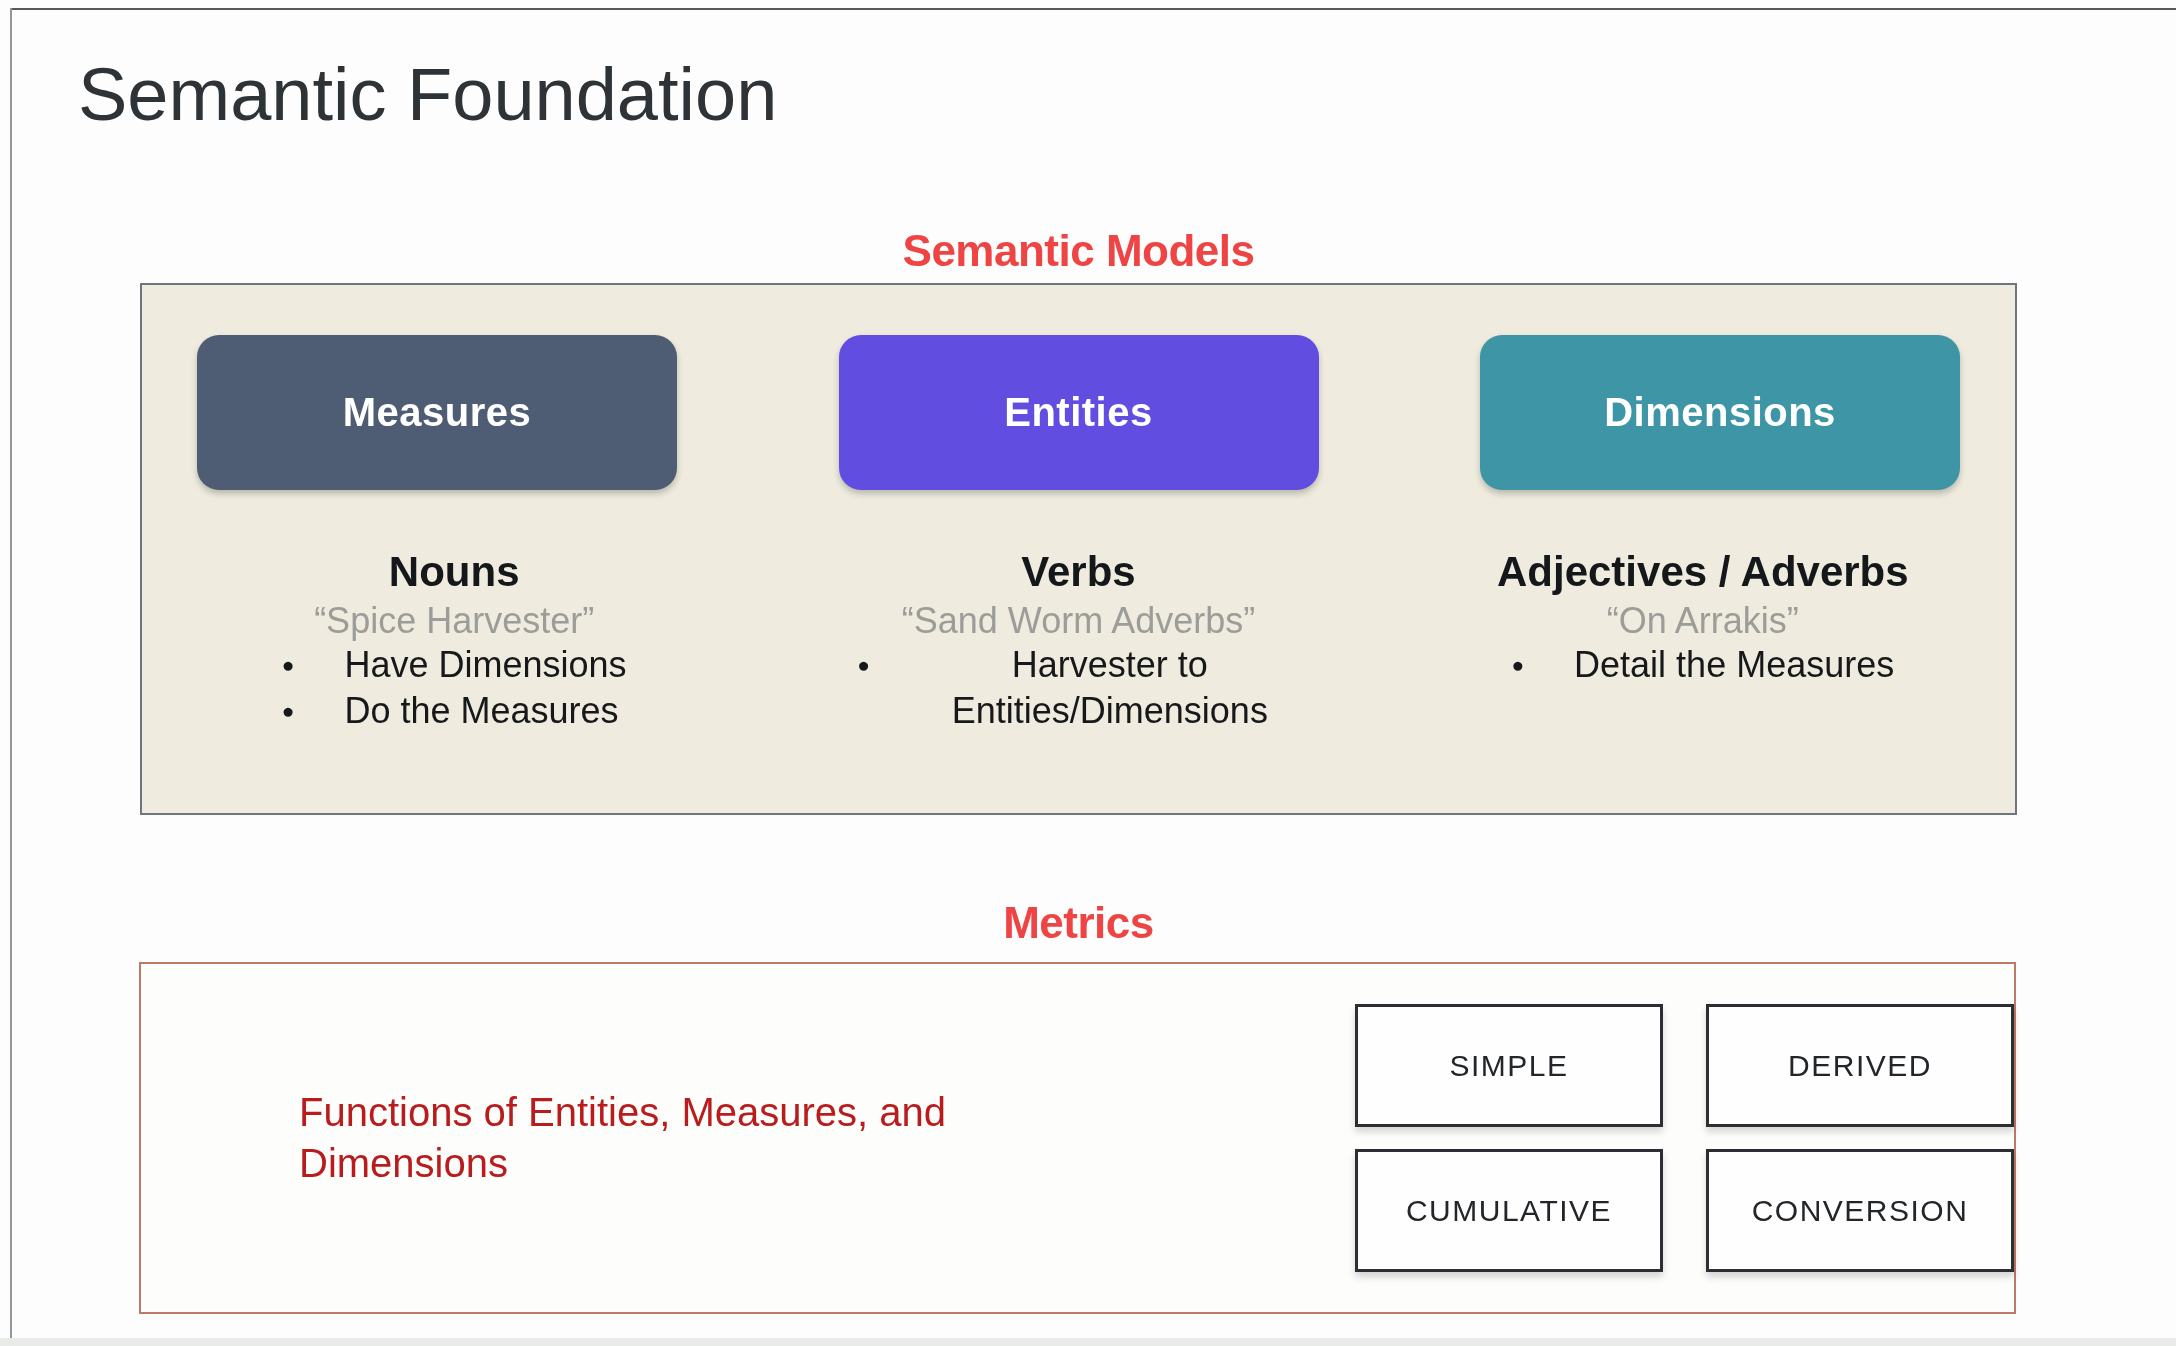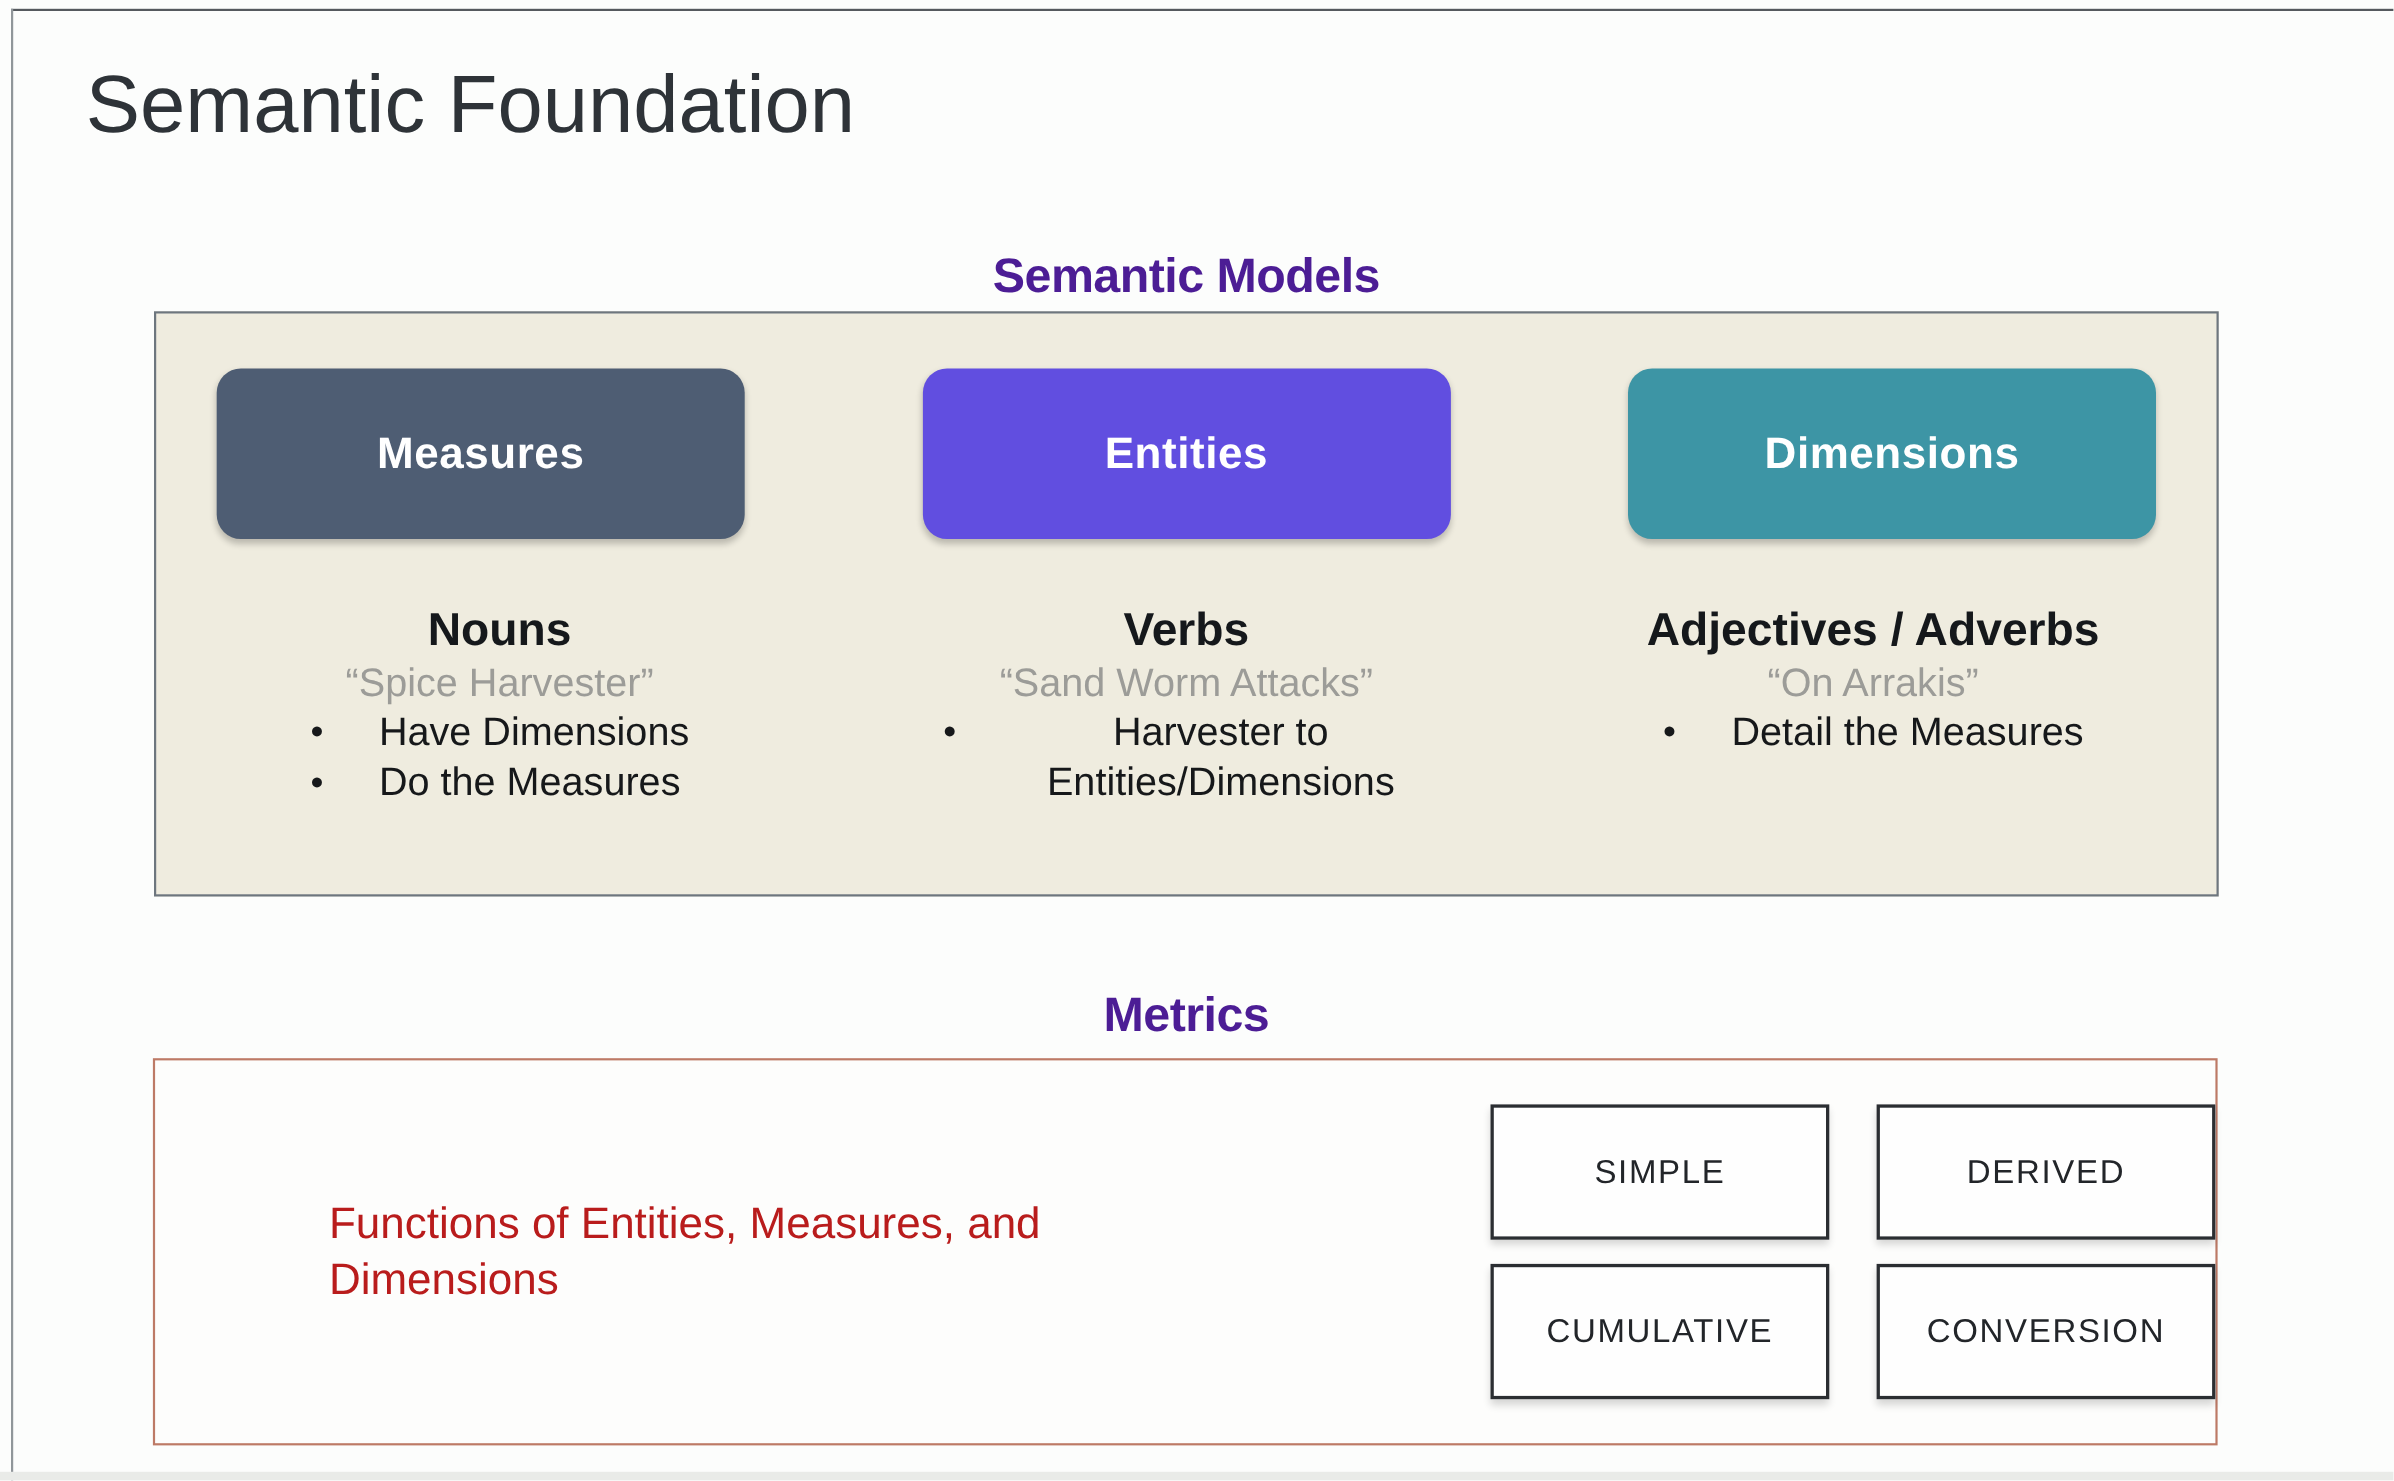--- a/index.html
+++ b/index.html
@@ -19,7 +19,7 @@
 
   .section-heading {
     position:absolute; left:140px; width:1877px; text-align:center;
-    font-size:44px; font-weight:700; color:#4c1d95; letter-spacing:-0.5px;
+    font-size:44px; font-weight:700; color:#ef4444; letter-spacing:-0.5px;
   }
   .models-heading { top:226px; }
   .metrics-heading { top:898px; }

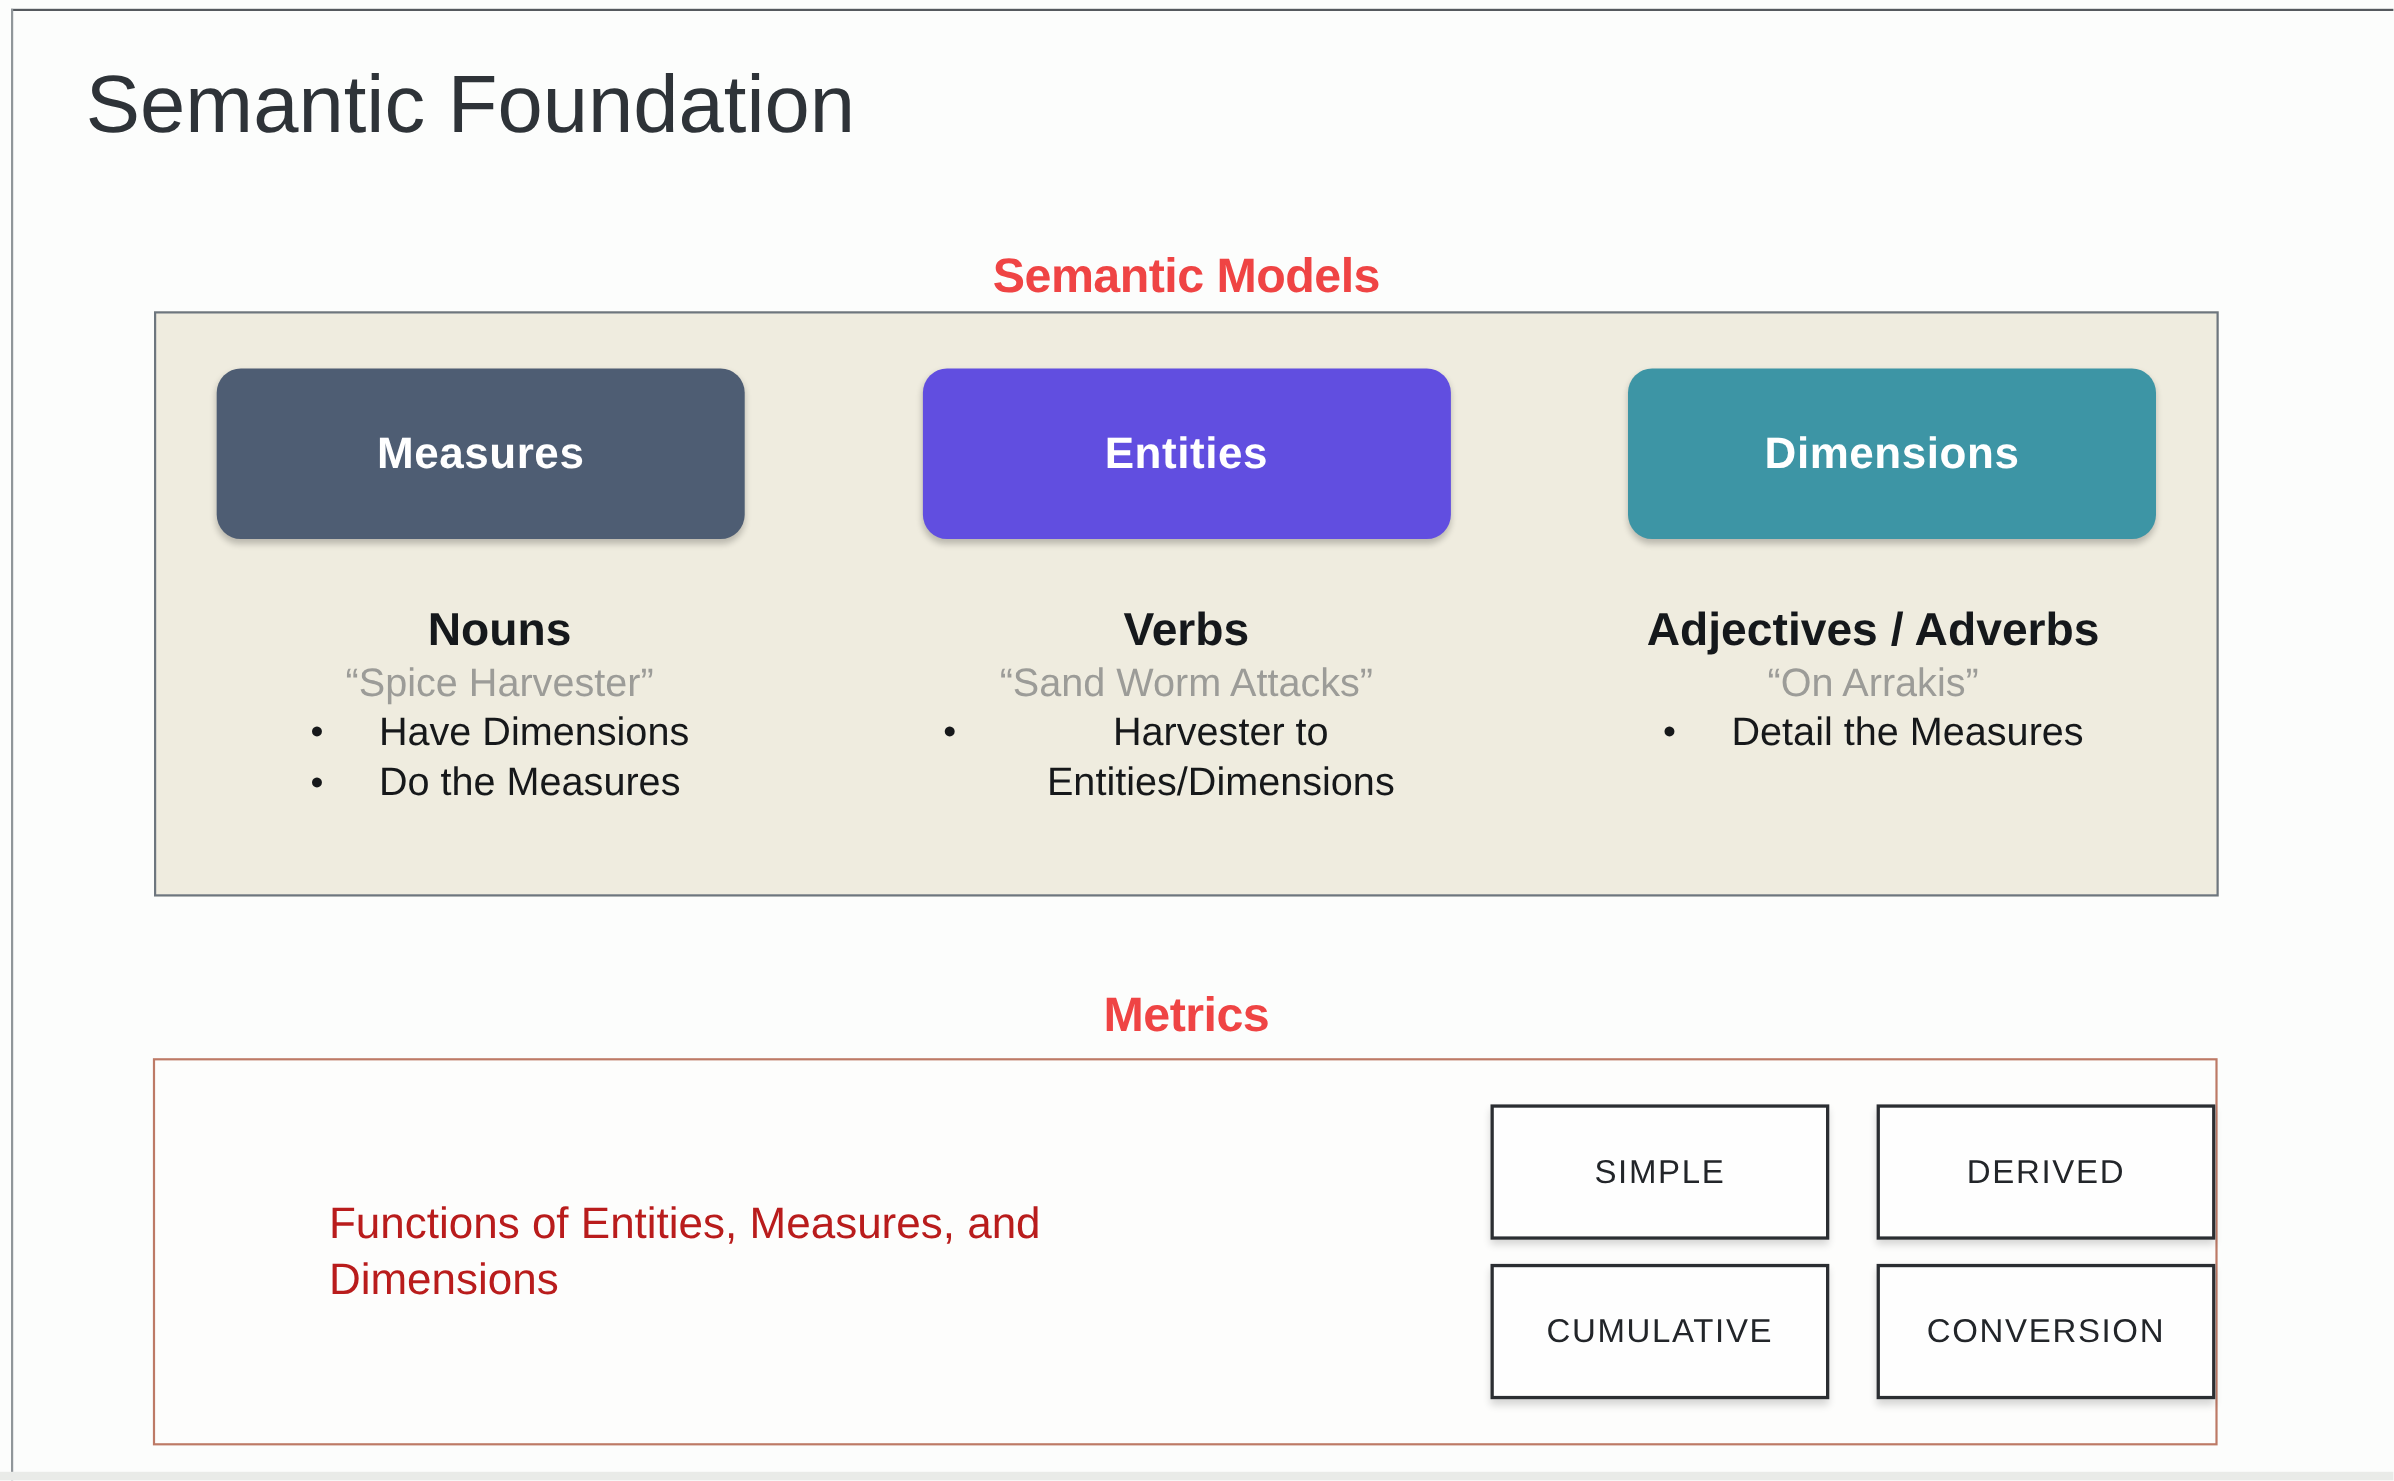--- a/index.html
+++ b/index.html
@@ -110,7 +110,7 @@
       </div>
       <div class="col">
         <div class="col-subtitle">Verbs</div>
-        <div class="col-quote">“Sand Worm Attacks”</div>
+        <div class="col-quote">“Sand Worm Adverbs”</div>
         <ul class="bullets">
           <li>
               <span class="bullet-text">Harvester to Entities/Dimensions</span>

